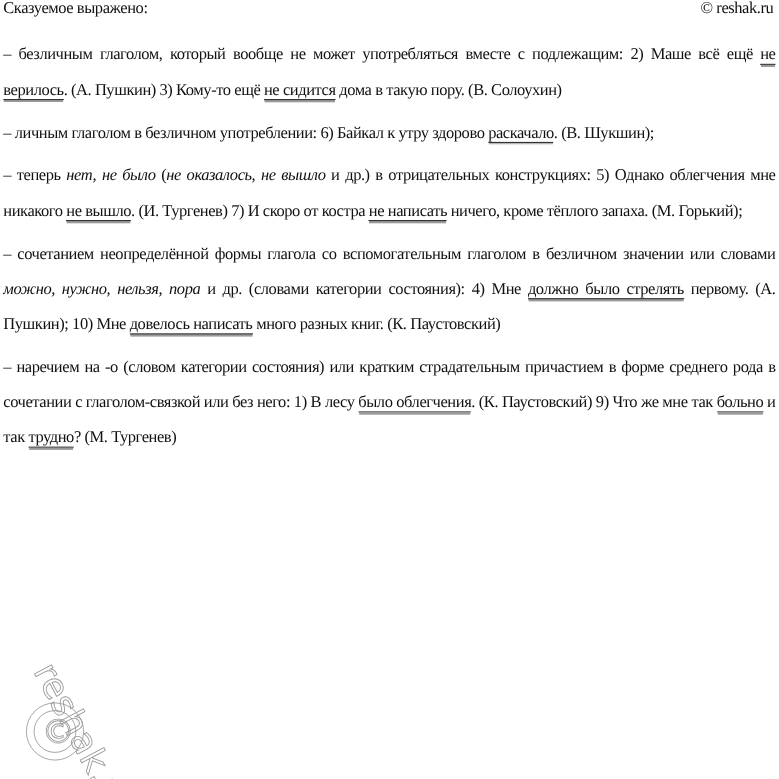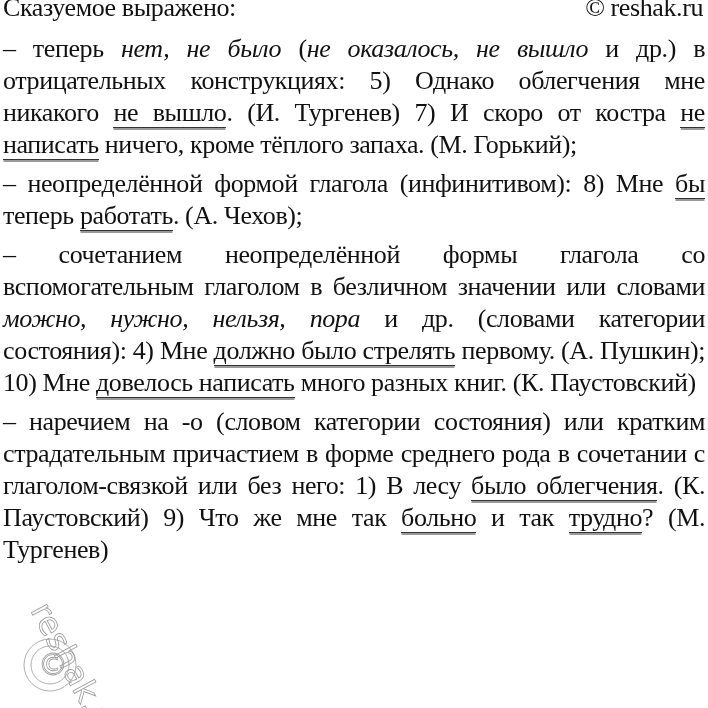--- a/index.html
+++ b/index.html
@@ -20,7 +20,7 @@
       left: 3px;
       top: 0;
       width: 702px;
-      font-size: 26px;
+      font-size: 15px;
       line-height: 32px;
       letter-spacing: -0.4px;
     }

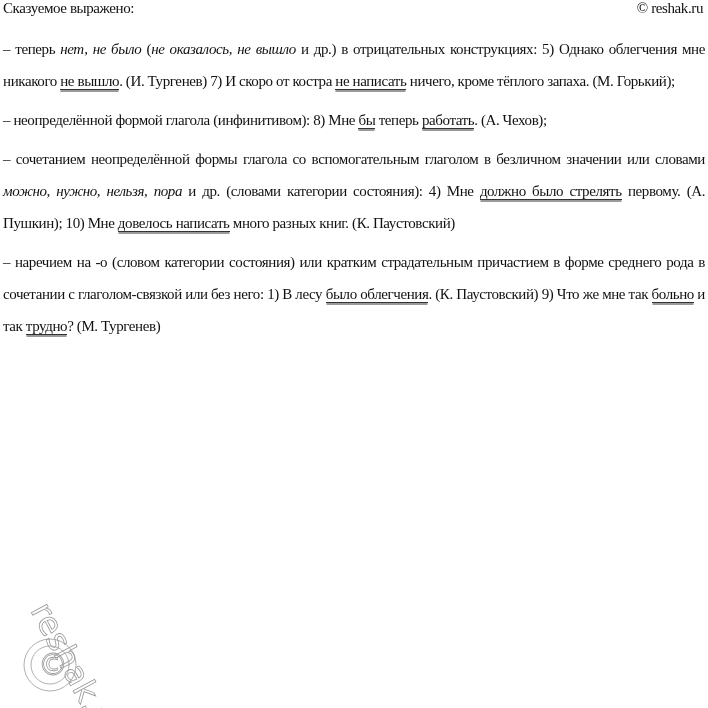--- a/index.html
+++ b/index.html
@@ -75,6 +75,7 @@
     <span class="copyright">© reshak.ru</span>
   </div>
 
+  <p class="para first"><span>– безличным глаголом, который вообще не может употребляться вместе с подлежащим: 2) Маше всё ещё </span><span class="u2">не верилось</span><span>. (А. Пушкин) 3) Кому-то ещё </span><span class="u2">не сидится</span><span> дома в такую пору. (В. Солоухин)</span></p>
   <p class="para"><span>– теперь </span><i>нет, не было</i><span> (</span><i>не оказалось, не вышло</i><span> и др.) в отрицательных конструкциях: 5) Однако облегчения мне никакого </span><span class="u2">не вышло</span><span>. (И. Тургенев) 7) И скоро от костра </span><span class="u2">не написать</span><span> ничего, кроме тёплого запаха. (М. Горький);</span></p>
   <p class="para"><span>– неопределённой формой глагола (инфинитивом): 8) Мне </span><span class="u2">бы</span><span> теперь </span><span class="u2">работать</span><span>. (А. Чехов);</span></p>
   <p class="para"><span>– сочетанием неопределённой формы глагола со вспомогательным глаголом в безличном значении или словами </span><i>можно, нужно, нельзя, пора</i><span> и др. (словами категории состояния): 4) Мне </span><span class="u2">должно было стрелять</span><span> первому. (А. Пушкин); 10) Мне </span><span class="u2">довелось написать</span><span> много разных книг. (К. Паустовский)</span></p>

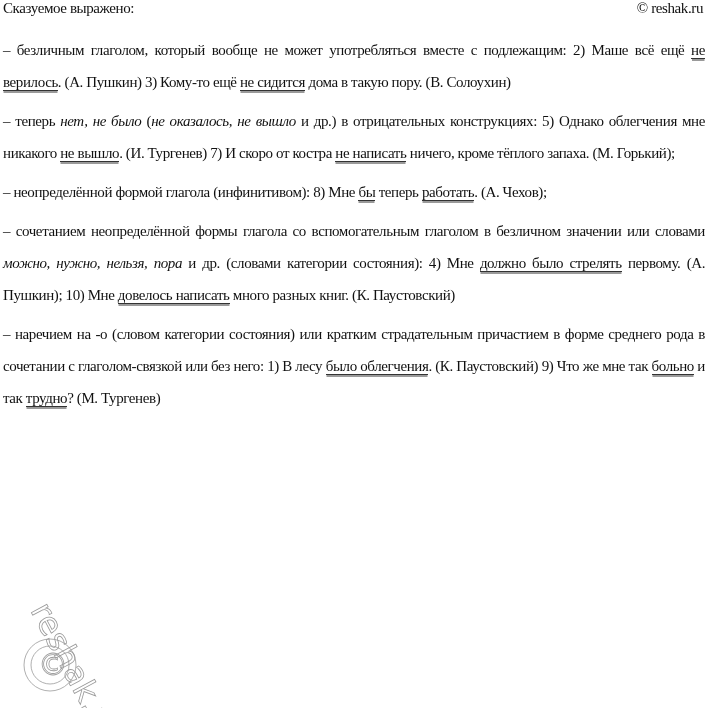--- a/index.html
+++ b/index.html
@@ -76,6 +76,7 @@
   </div>
 
   <p class="para first"><span>– безличным глаголом, который вообще не может употребляться вместе с подлежащим: 2) Маше всё ещё </span><span class="u2">не верилось</span><span>. (А. Пушкин) 3) Кому-то ещё </span><span class="u2">не сидится</span><span> дома в такую пору. (В. Солоухин)</span></p>
+  <p class="para"><span>– личным глаголом в безличном употреблении: 6) Байкал к утру здорово </span><span class="u1">раскачало</span><span>. (В. Шукшин);</span></p>
   <p class="para"><span>– теперь </span><i>нет, не было</i><span> (</span><i>не оказалось, не вышло</i><span> и др.) в отрицательных конструкциях: 5) Однако облегчения мне никакого </span><span class="u2">не вышло</span><span>. (И. Тургенев) 7) И скоро от костра </span><span class="u2">не написать</span><span> ничего, кроме тёплого запаха. (М. Горький);</span></p>
   <p class="para"><span>– неопределённой формой глагола (инфинитивом): 8) Мне </span><span class="u2">бы</span><span> теперь </span><span class="u2">работать</span><span>. (А. Чехов);</span></p>
   <p class="para"><span>– сочетанием неопределённой формы глагола со вспомогательным глаголом в безличном значении или словами </span><i>можно, нужно, нельзя, пора</i><span> и др. (словами категории состояния): 4) Мне </span><span class="u2">должно было стрелять</span><span> первому. (А. Пушкин); 10) Мне </span><span class="u2">довелось написать</span><span> много разных книг. (К. Паустовский)</span></p>

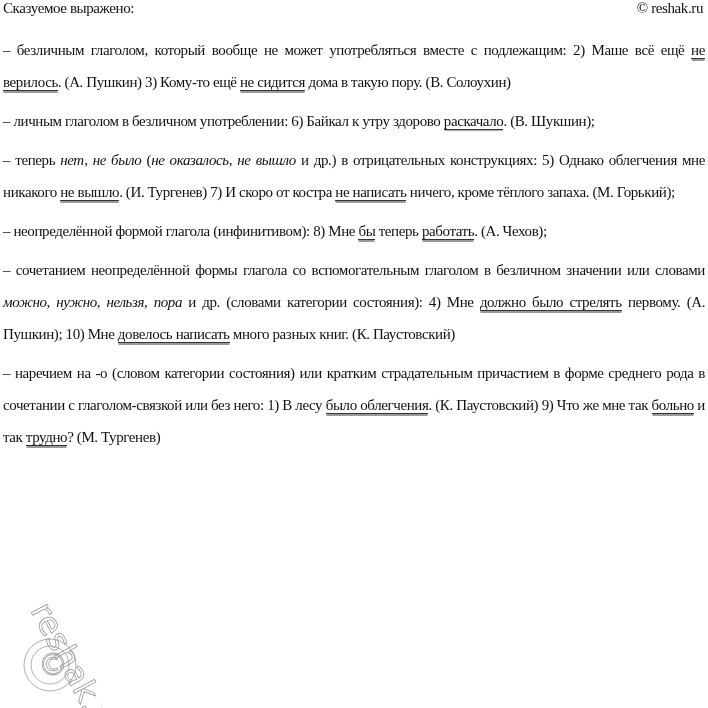--- a/index.html
+++ b/index.html
@@ -78,7 +78,6 @@
   <p class="para first"><span>– безличным глаголом, который вообще не может употребляться вместе с подлежащим: 2) Маше всё ещё </span><span class="u2">не верилось</span><span>. (А. Пушкин) 3) Кому-то ещё </span><span class="u2">не сидится</span><span> дома в такую пору. (В. Солоухин)</span></p>
   <p class="para"><span>– личным глаголом в безличном употреблении: 6) Байкал к утру здорово </span><span class="u1">раскачало</span><span>. (В. Шукшин);</span></p>
   <p class="para"><span>– теперь </span><i>нет, не было</i><span> (</span><i>не оказалось, не вышло</i><span> и др.) в отрицательных конструкциях: 5) Однако облегчения мне никакого </span><span class="u2">не вышло</span><span>. (И. Тургенев) 7) И скоро от костра </span><span class="u2">не написать</span><span> ничего, кроме тёплого запаха. (М. Горький);</span></p>
-  <p class="para"><span>– неопределённой формой глагола (инфинитивом): 8) Мне </span><span class="u2">бы</span><span> теперь </span><span class="u2">работать</span><span>. (А. Чехов);</span></p>
   <p class="para"><span>– сочетанием неопределённой формы глагола со вспомогательным глаголом в безличном значении или словами </span><i>можно, нужно, нельзя, пора</i><span> и др. (словами категории состояния): 4) Мне </span><span class="u2">должно было стрелять</span><span> первому. (А. Пушкин); 10) Мне </span><span class="u2">довелось написать</span><span> много разных книг. (К. Паустовский)</span></p>
   <p class="para"><span>– наречием на -о (словом категории состояния) или кратким страдательным причастием в форме среднего рода в сочетании с глаголом-связкой или без него: 1) В лесу </span><span class="u2">было облегчения</span><span>. (К. Паустовский) 9) Что же мне так </span><span class="u2">больно</span><span> и так </span><span class="u2">трудно</span><span>? (М. Тургенев)</span></p>
 </div>

